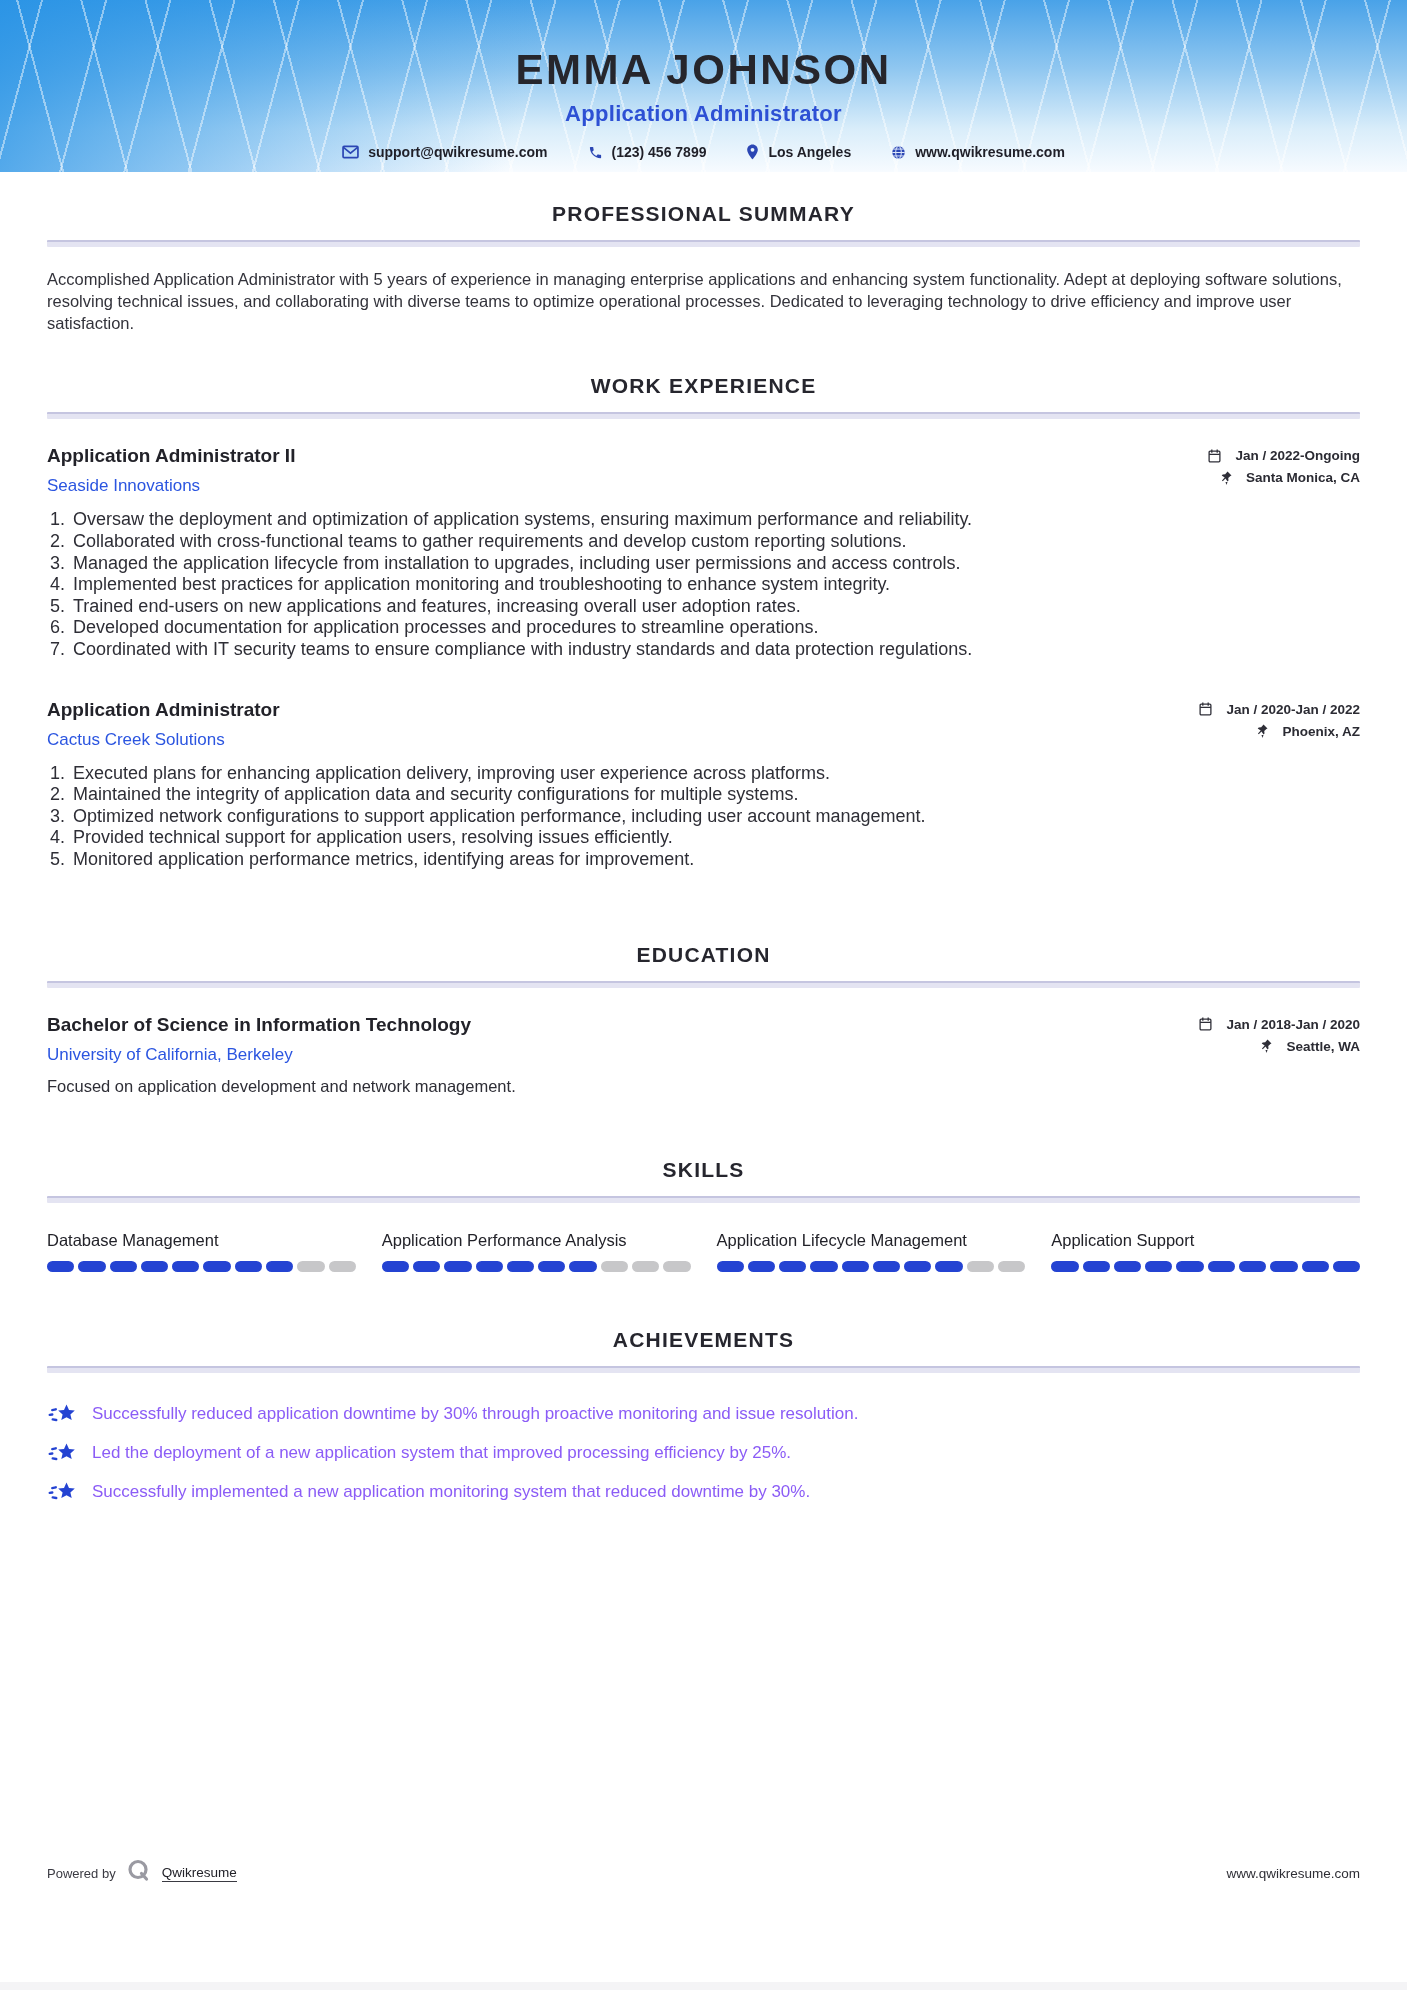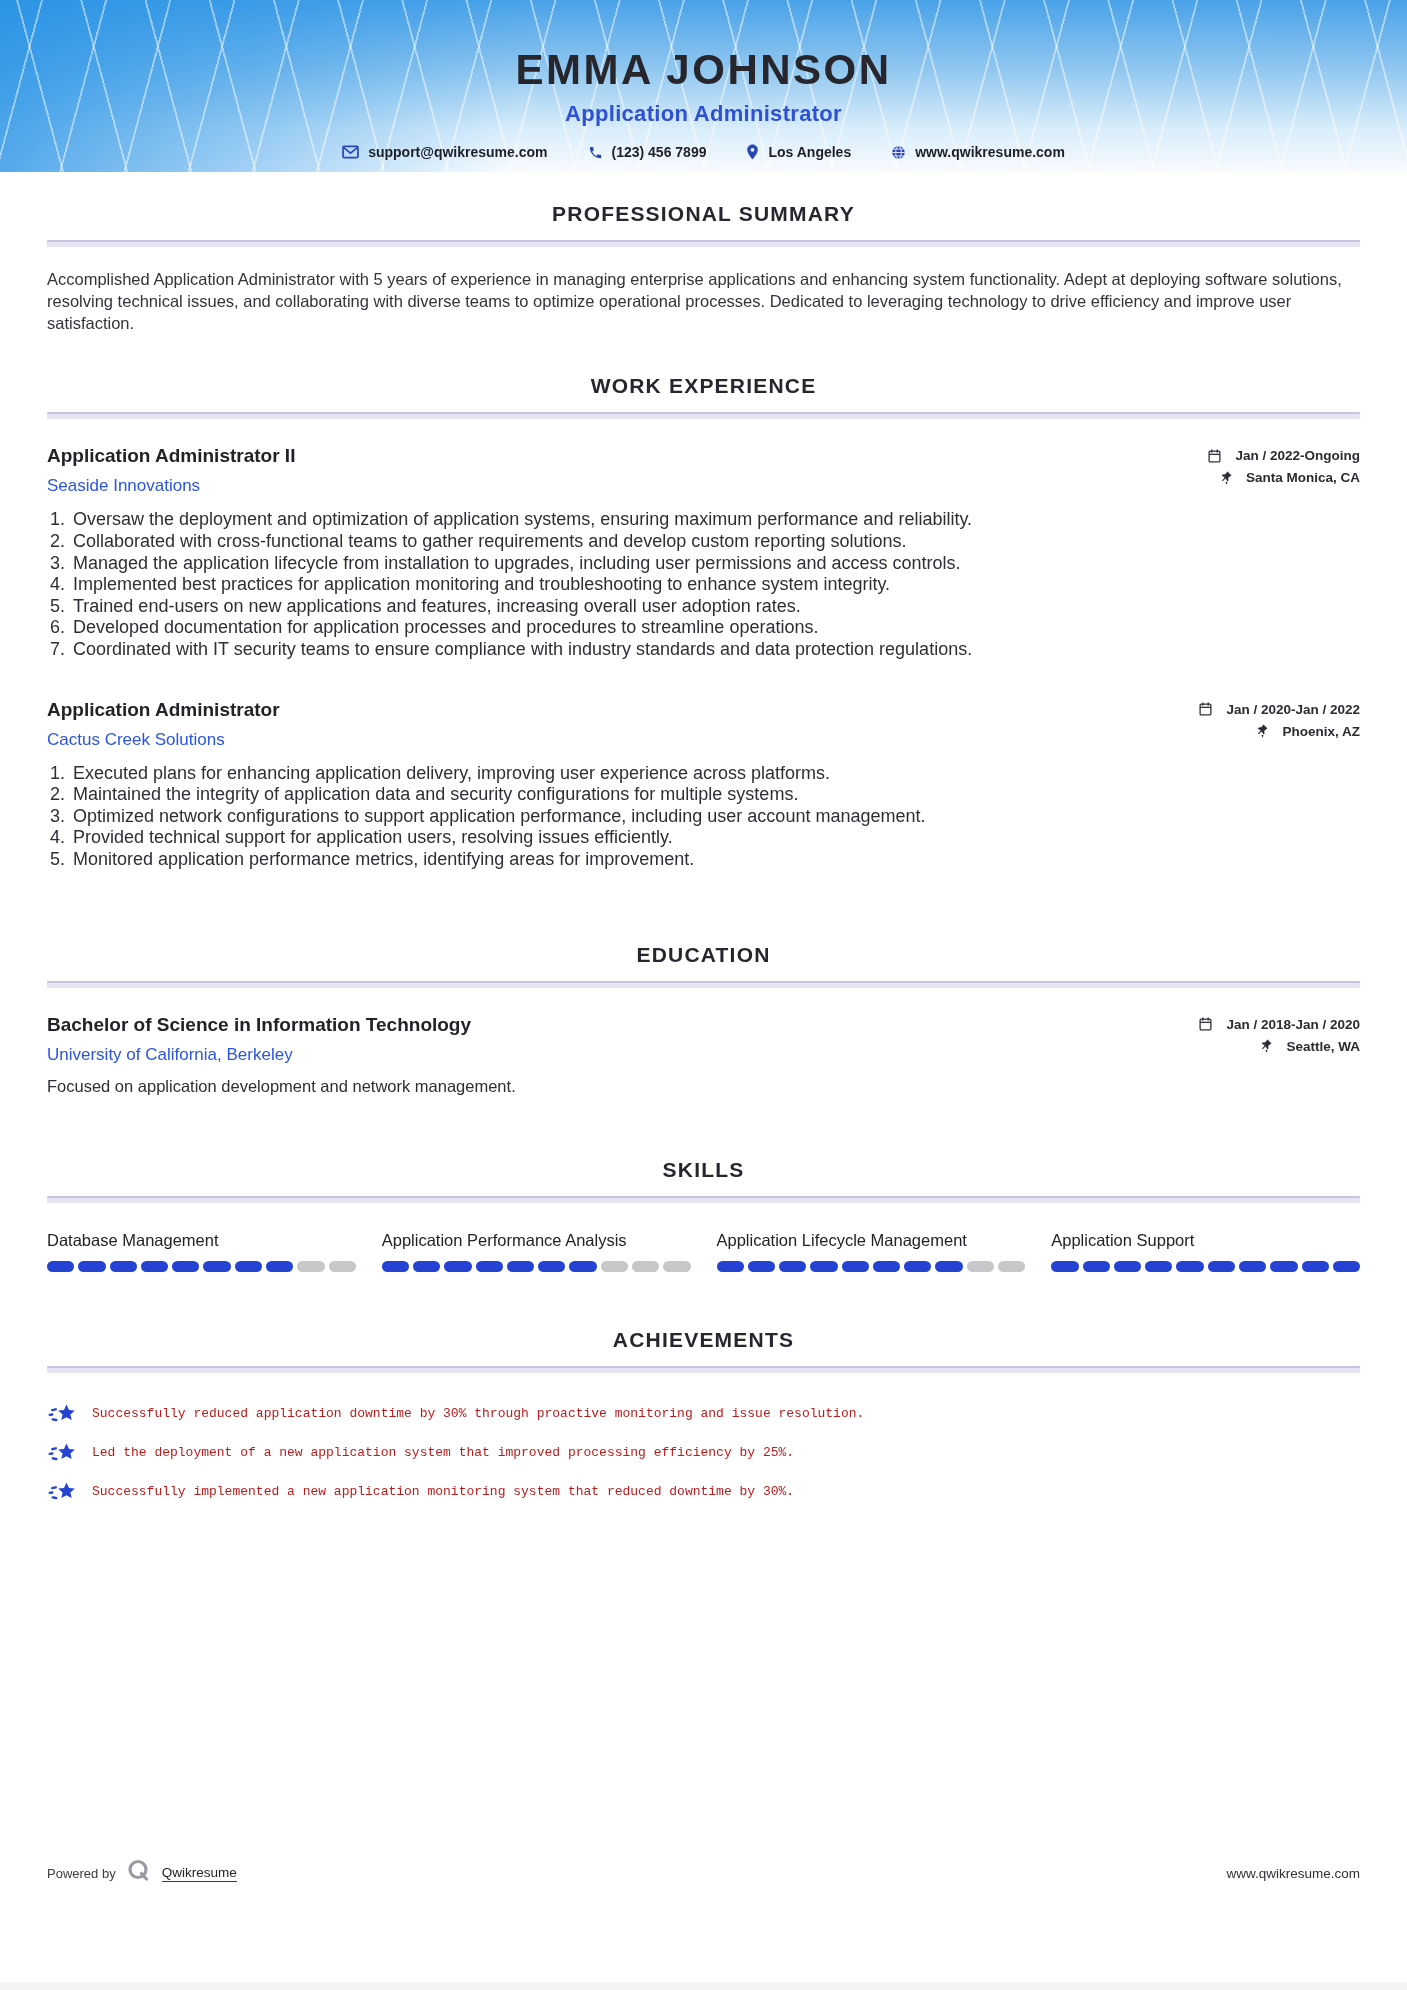--- a/index.html
+++ b/index.html
@@ -106,7 +106,7 @@
   .ach-list { margin-top:28px; }
   .ach-item { display:flex; align-items:center; gap:15px; margin-bottom:13px; }
   .ach-item svg { flex:0 0 auto; display:block; }
-  .ach-text { font-size:13px; line-height:21.6px; color:#b91c1c;font-family:Liberation Mono, monospace; }
+  .ach-text { font-size:17px; line-height:21.6px; color:#8b5cf6; }
 
   
   .footer {

